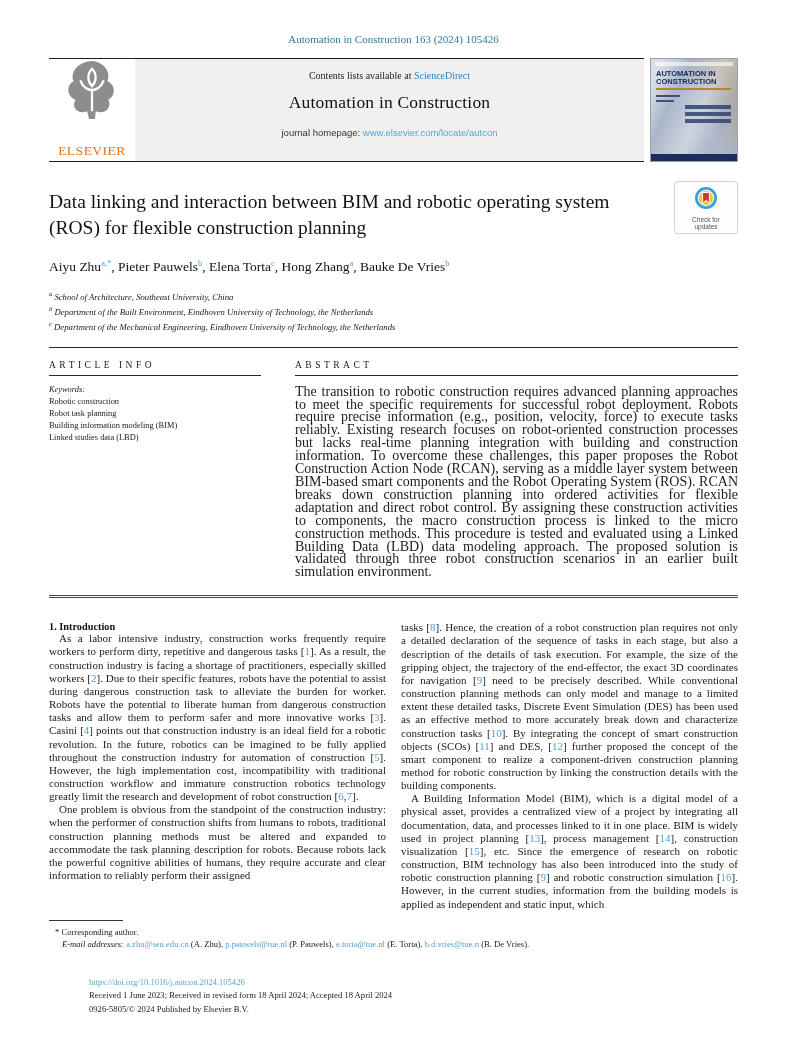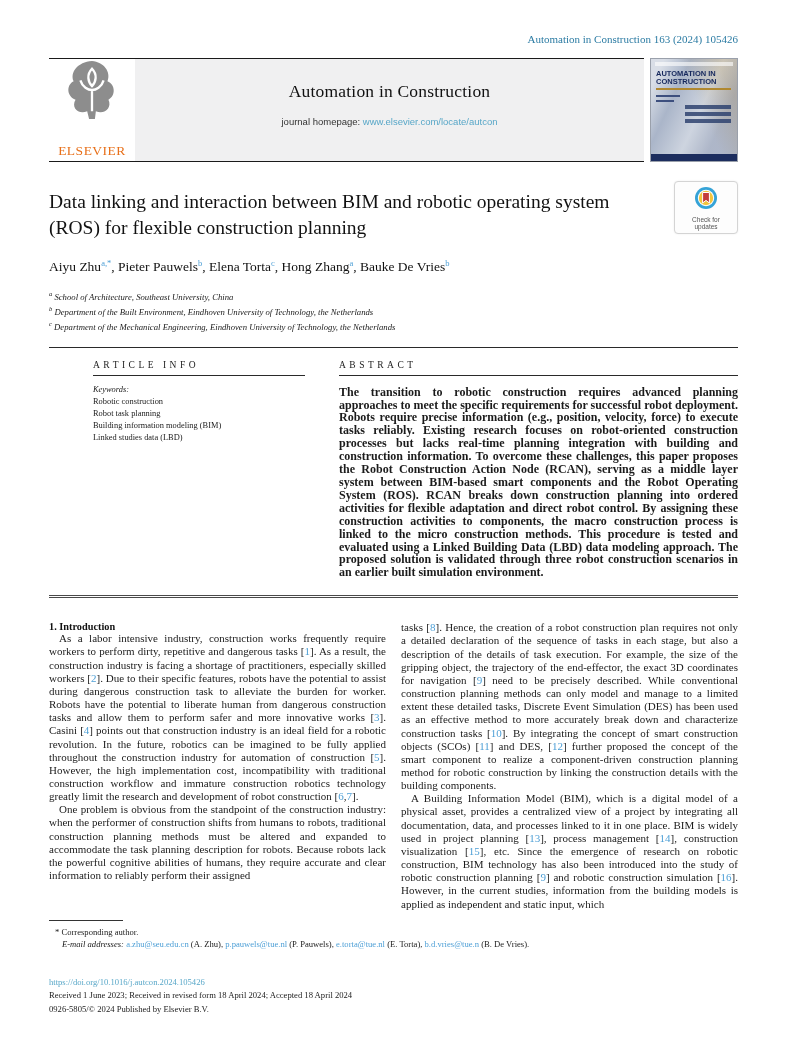--- a/index.html
+++ b/index.html
@@ -12,7 +12,7 @@
   a { text-decoration:none; cursor:pointer; }
 
   
-  .journal-ref { margin-top:33px; text-align:right; font-size:11px; color:#2b7ba3; }
+  .journal-ref { margin-top:33px; text-align:center; font-size:11px; color:#2b7ba3; }
 
   
   .masthead-row { margin-top:13px; display:flex; align-items:stretch; }

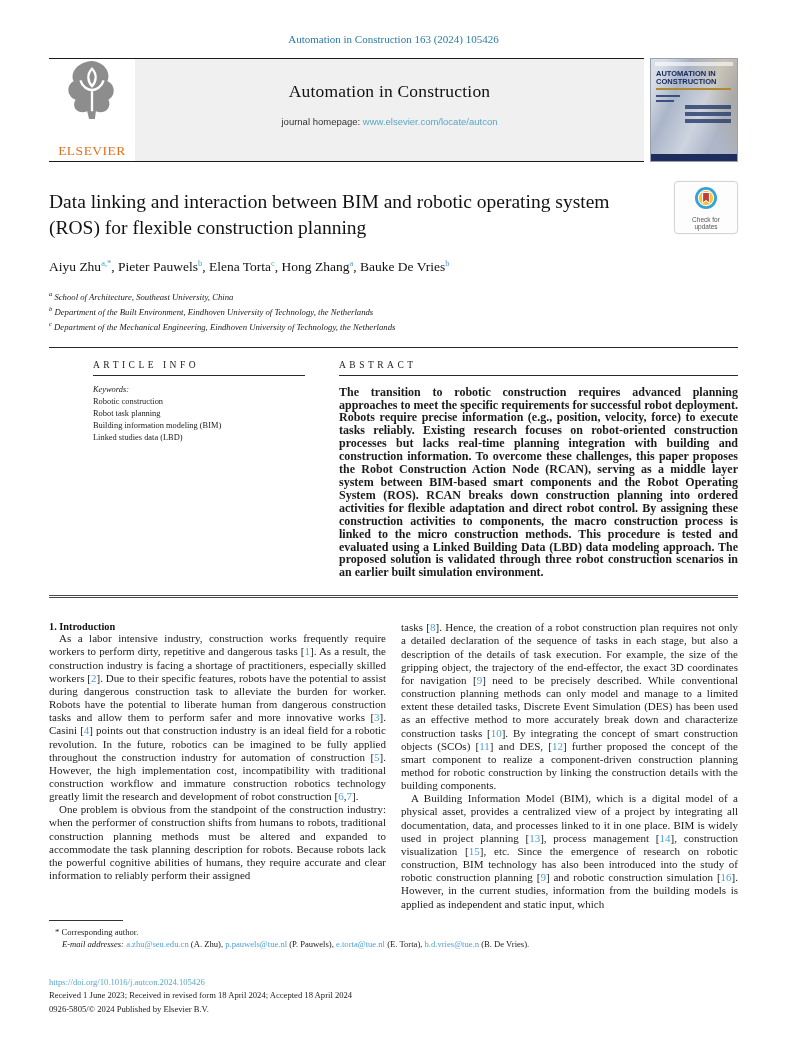--- a/index.html
+++ b/index.html
@@ -103,6 +103,9 @@
         <div class="elsevier-word">ELSEVIER</div>
       </div>
       <div class="banner">
+        <div class="contents-line">
+          <span>Contents lists available at </span><a>ScienceDirect</a>
+        </div>
         <div class="banner-title">Automation in Construction</div>
         <div class="homepage-line">
           <span>journal homepage: </span><a>www.elsevier.com/locate/autcon</a>

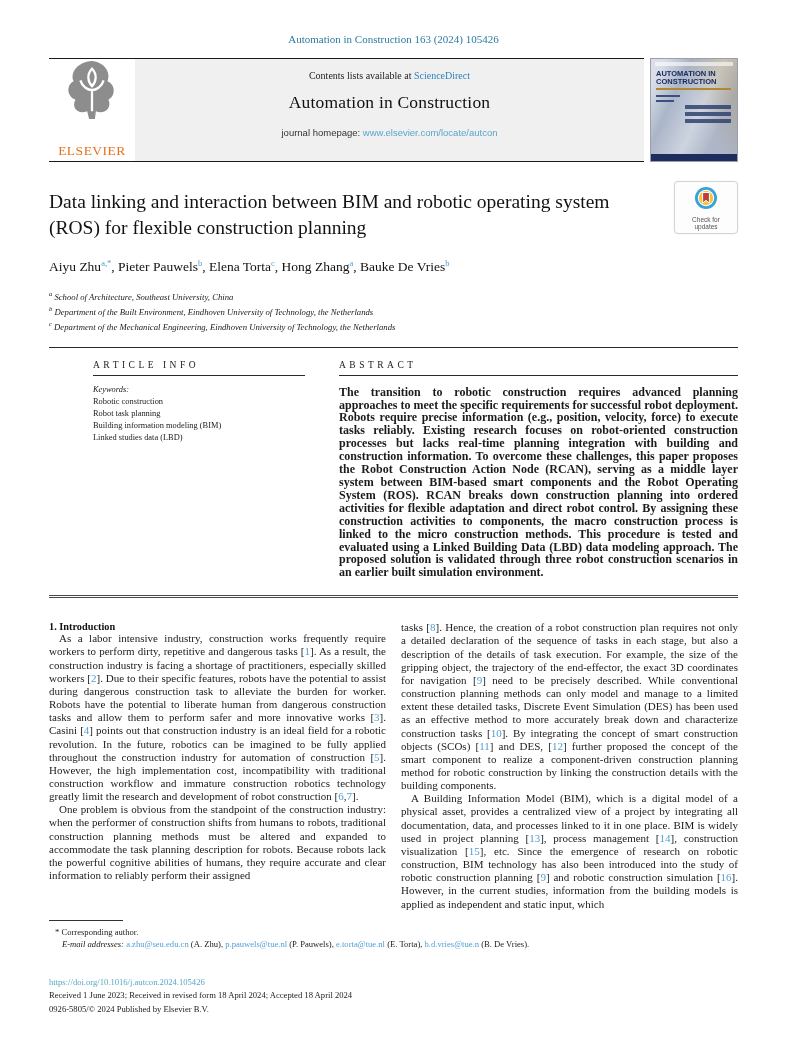--- a/index.html
+++ b/index.html
@@ -58,7 +58,7 @@
   
   .rule-thin { margin-top:13px; border-top:1px solid #2a2a2a; }
   .info-abs-row { display:flex; gap:34px; }
-  .info-col { width:212px; flex:none;margin-left:44px; }
+  .info-col { width:212px; flex:none; }
   .abs-col { flex:1; }
   .sec-head { font-size:9.5px; letter-spacing:3.5px; color:#222; padding:12px 0 5px 0; border-bottom:1.5px solid #2a2a2a; font-weight:400; }
   .info-content { padding-top:8px; font-size:8.4px; line-height:12px; }

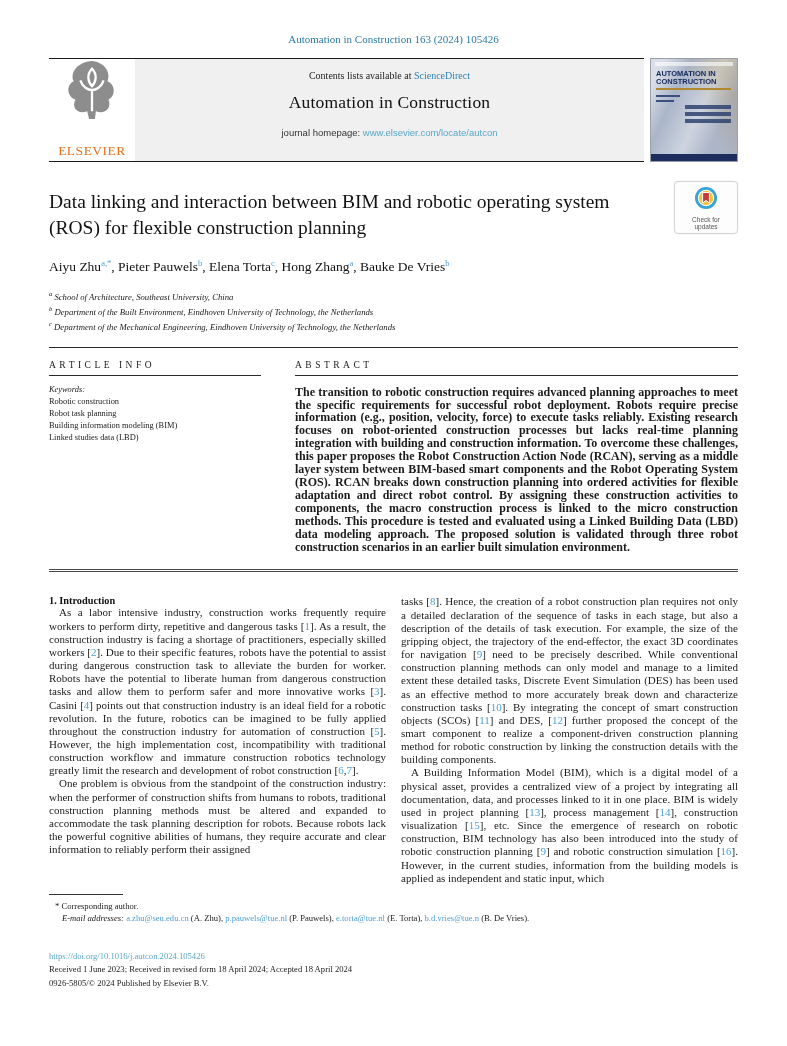--- a/index.html
+++ b/index.html
@@ -63,7 +63,7 @@
   .sec-head { font-size:9.5px; letter-spacing:3.5px; color:#222; padding:12px 0 5px 0; border-bottom:1.5px solid #2a2a2a; font-weight:400; }
   .info-content { padding-top:8px; font-size:8.4px; line-height:12px; }
   .kw-label { font-style:italic; }
-  .abs-content { padding-top:10px; font-size:12px; line-height:12.9px; text-align:justify; color:#1b1b1b;font-weight:bold; }
+  .abs-content { padding-top:10px; font-size:14px; line-height:12.9px; text-align:justify; color:#1b1b1b; }
   .rule-thick { margin-top:16px; border-top:1px solid #4a4a4a; border-bottom:1px solid #4a4a4a; height:3px; }
 
   

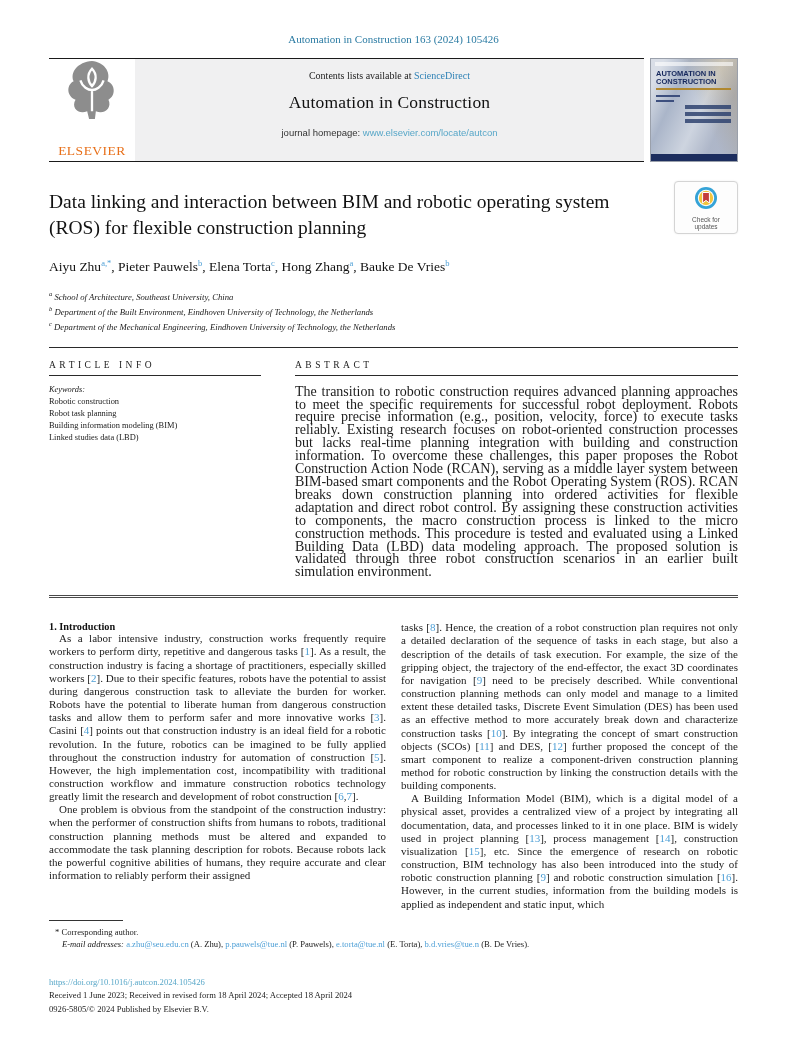--- a/index.html
+++ b/index.html
@@ -81,7 +81,7 @@
   .foot-emails { font-size:8.6px; line-height:12.5px; padding-left:13px; }
   .foot-emails .lbl { font-style:italic; }
   .foot-emails a { color:#4d9fd6; }
-  .doi-block { margin-top:25px; font-size:8.6px; line-height:13.5px; color:#1b1b1b; }
+  .doi-block { margin-top:25px; font-size:8.6px; line-height:13.5px; color:#1b1b1b;margin-left:40px; }
   .doi-block a { color:#58a7c8; }
 </style>
 </head>

